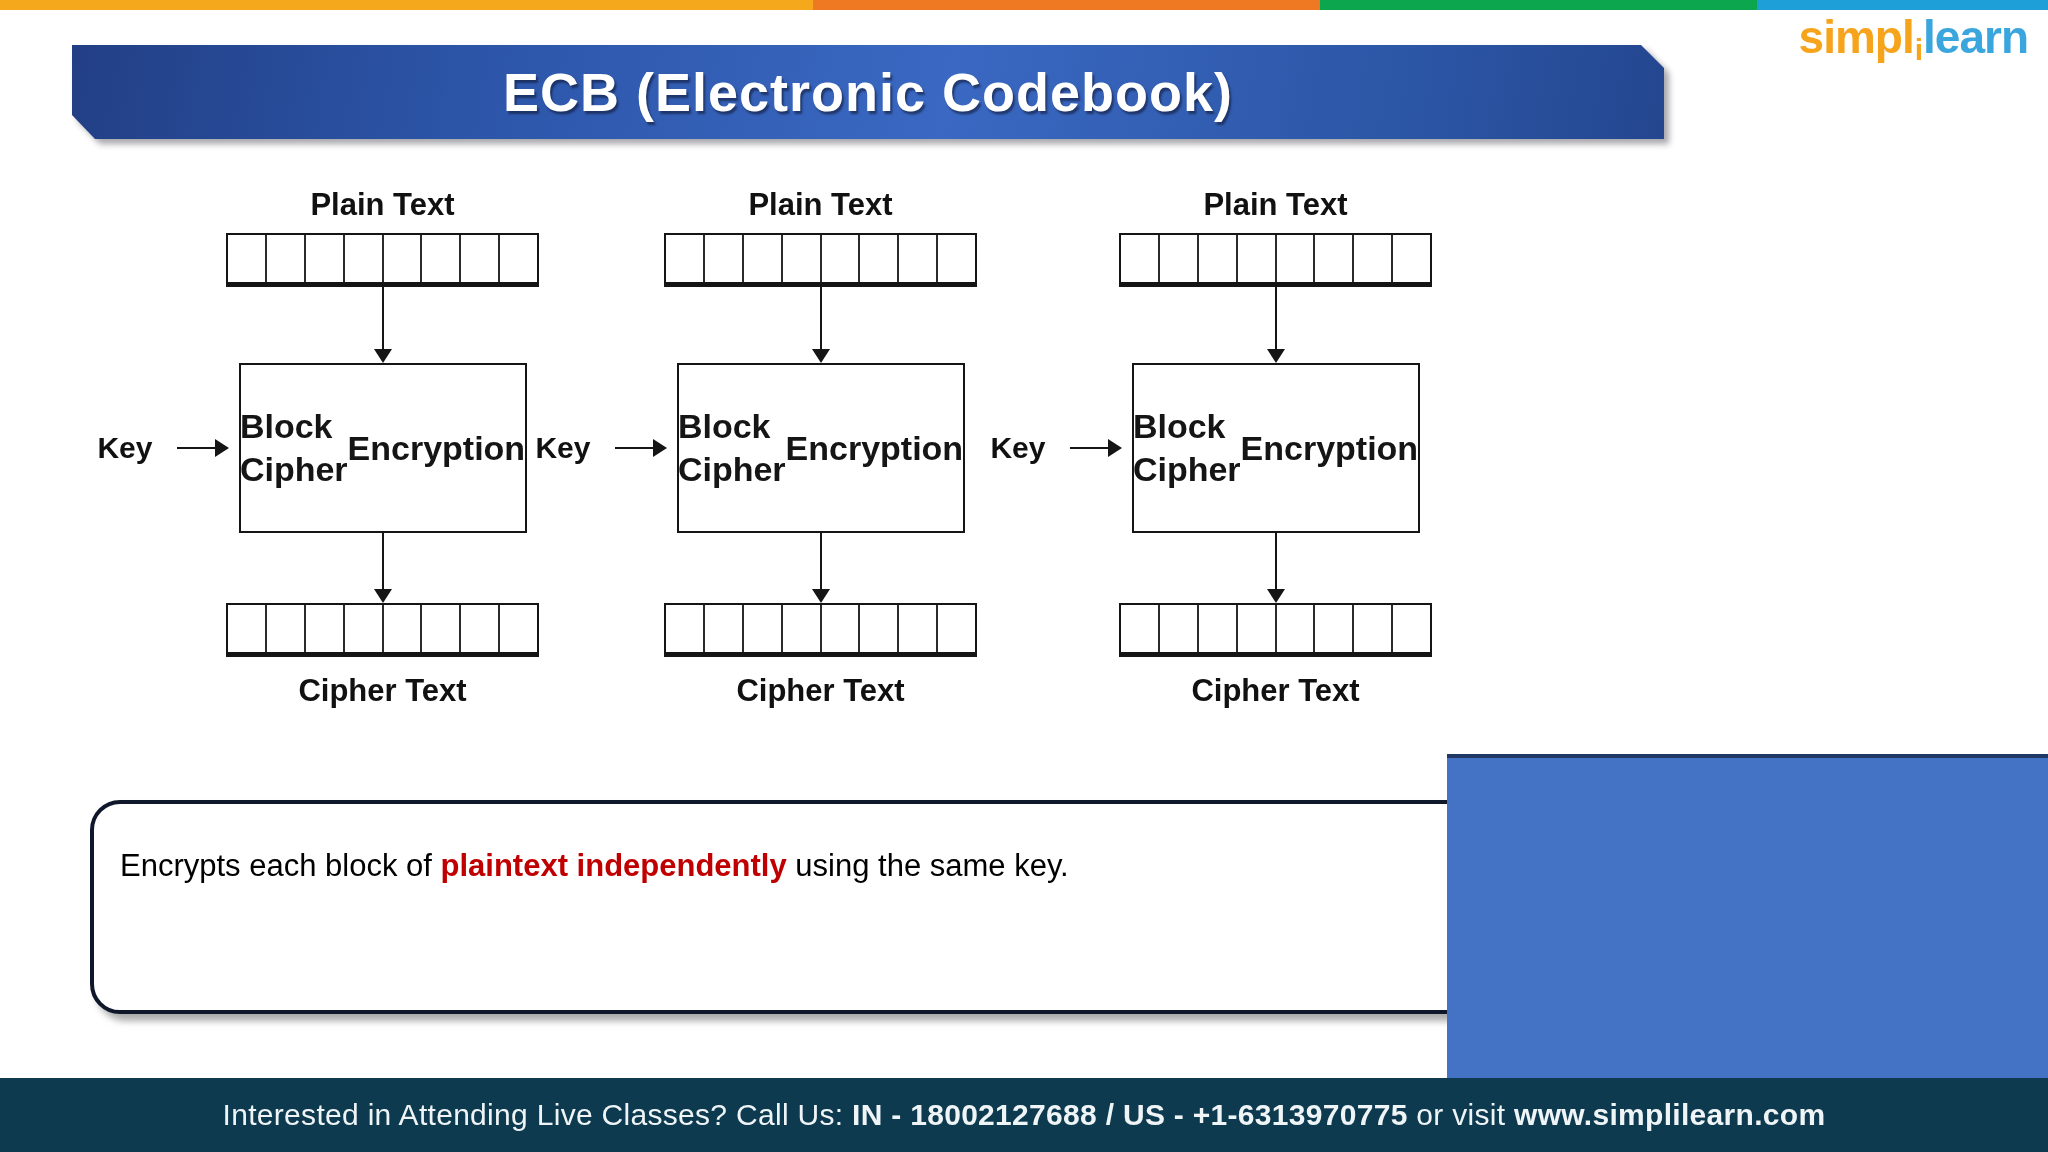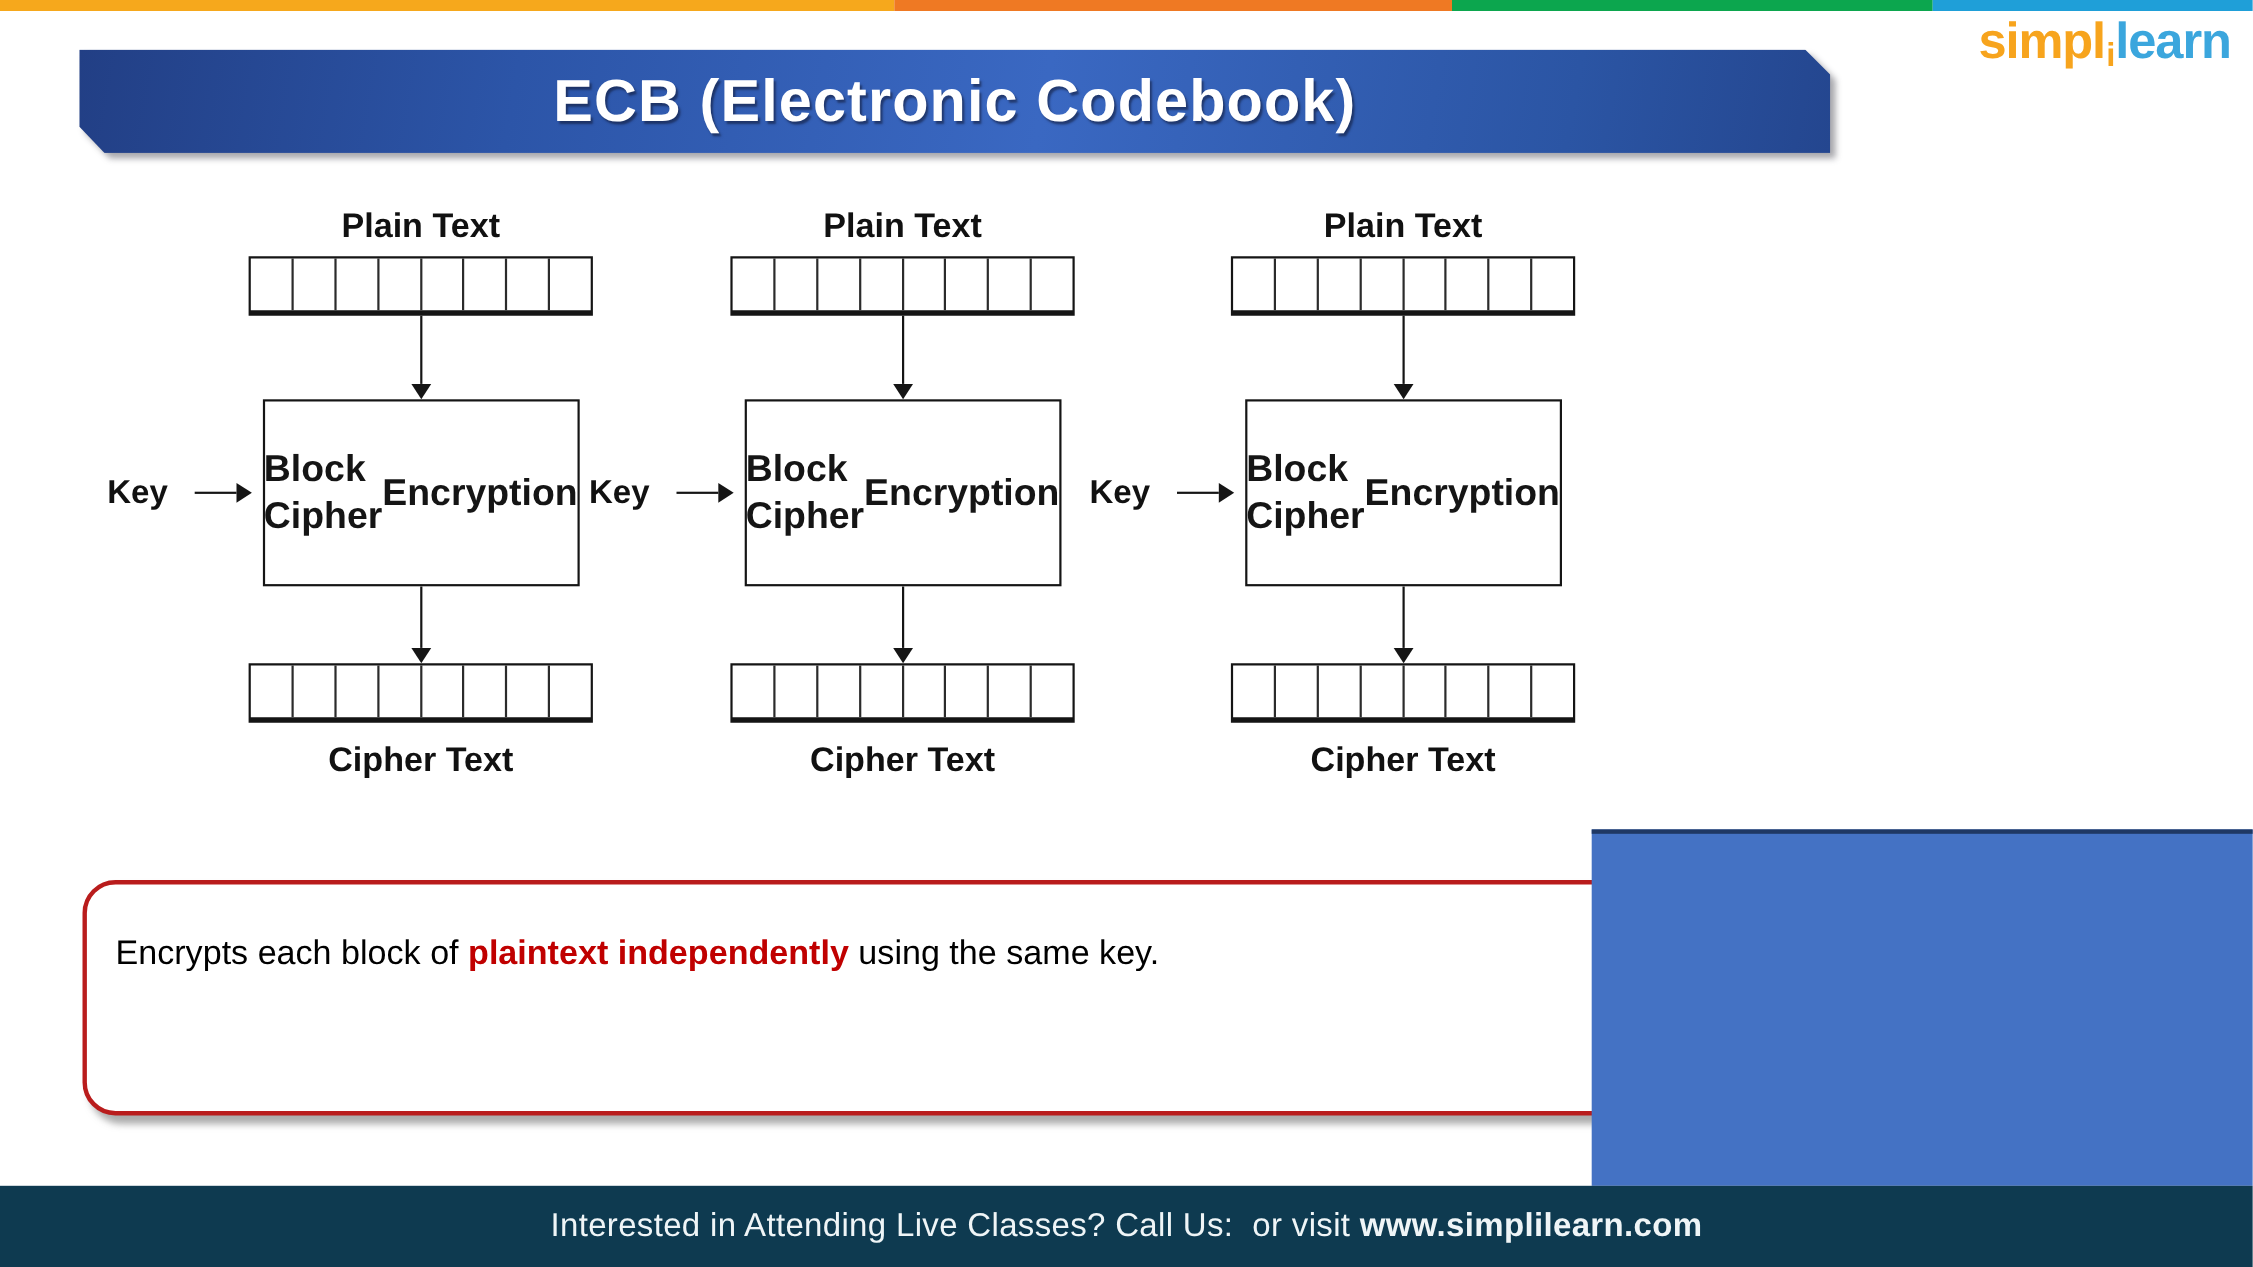--- a/index.html
+++ b/index.html
@@ -69,8 +69,8 @@
     border-bottom:9px solid transparent; border-left:14px solid #151515; }
 
   
-  .info-box { position:absolute; left:75px; top:800px; width:1445px; height:214px;
-    background:#fff; border:4px solid #b91c1c; border-radius:30px;
+  .info-box { position:absolute; left:90px; top:800px; width:1445px; height:214px;
+    background:#fff; border:4px solid #0f172a; border-radius:30px;
     box-shadow:6px 7px 7px rgba(115,115,115,.6);
     padding:44px 30px 0 26px; }
   .info-line1 { font-size:31px; color:#000; }

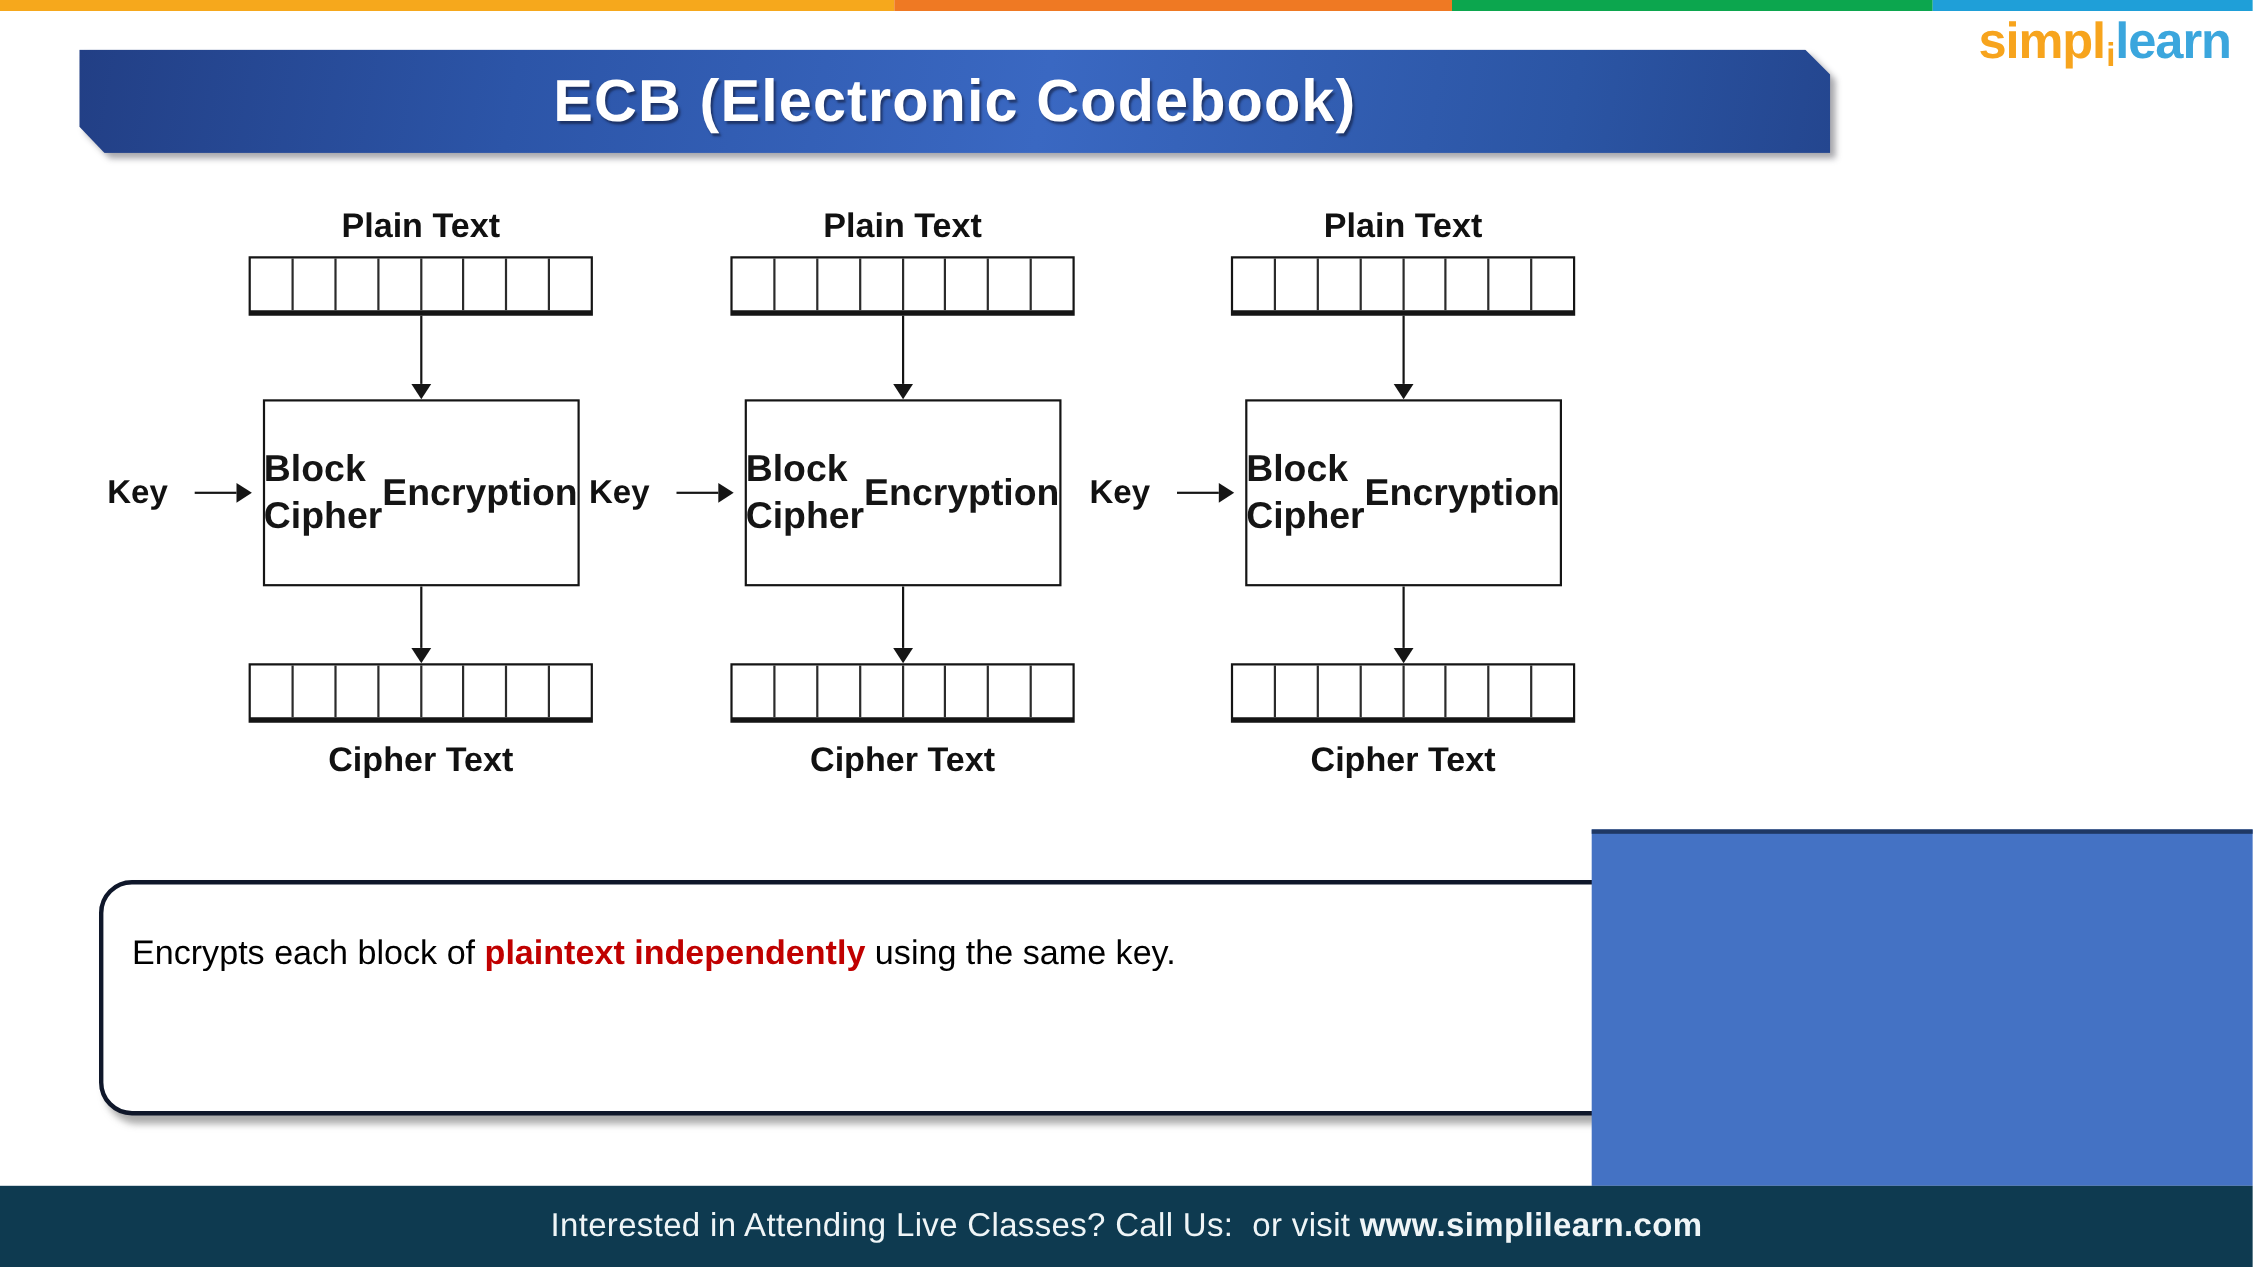--- a/index.html
+++ b/index.html
@@ -248,7 +248,7 @@
 <div class="side-panel"></div>
 
 <div class="footer">
-  <span>Interested in Attending Live Classes? Call Us: </span><span> or visit </span><span class="b">www.simplilearn.com</span>
+  <span>Interested in Attending Live Classes? Call Us: </span><span class="b">IN - 18002127688 / US - +1-6313970775</span><span> or visit </span><span class="b">www.simplilearn.com</span>
 </div>
 
 </body></html>

